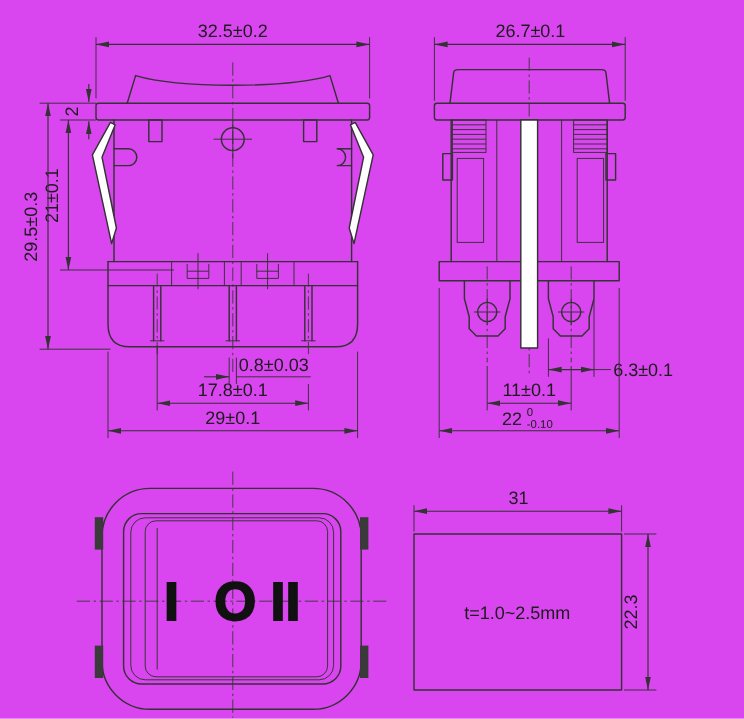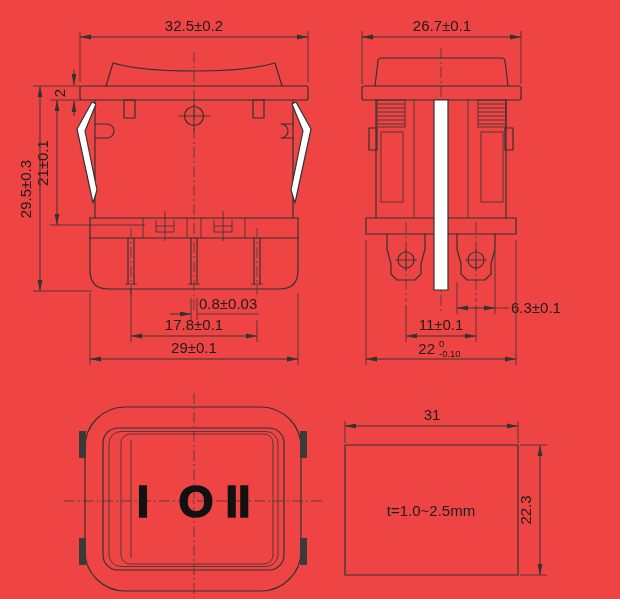--- a/index.html
+++ b/index.html
@@ -3,7 +3,7 @@
 <meta charset="utf-8">
 <style>
   html,body{margin:0;padding:0;background:#ffffff;}
-  .page{width:620px;height:599px;background:#ef4444;position:relative;}
+  .page{width:620px;height:599px;background:#d946ef;position:relative;}
   svg{display:block;}
   svg text{font-family:"Liberation Sans","DejaVu Sans",sans-serif;fill:#1c1c1c;}
   .t{font-size:15px;}

